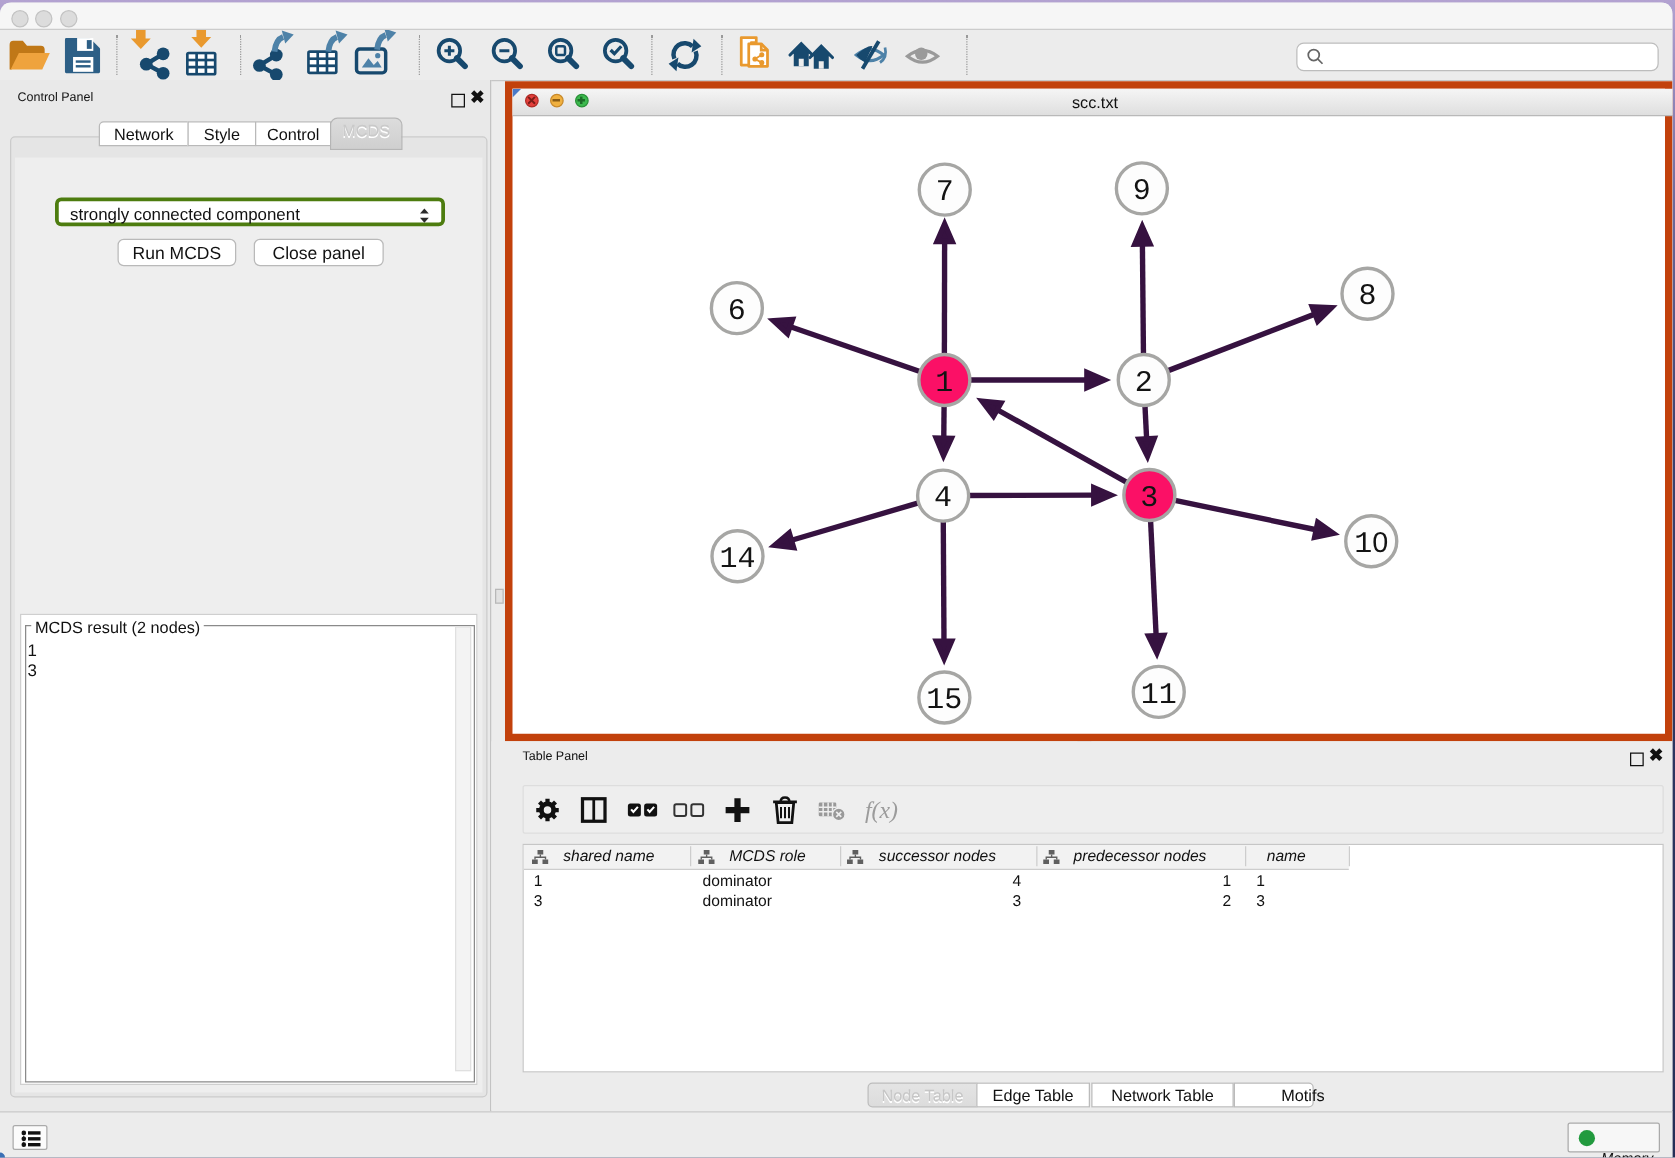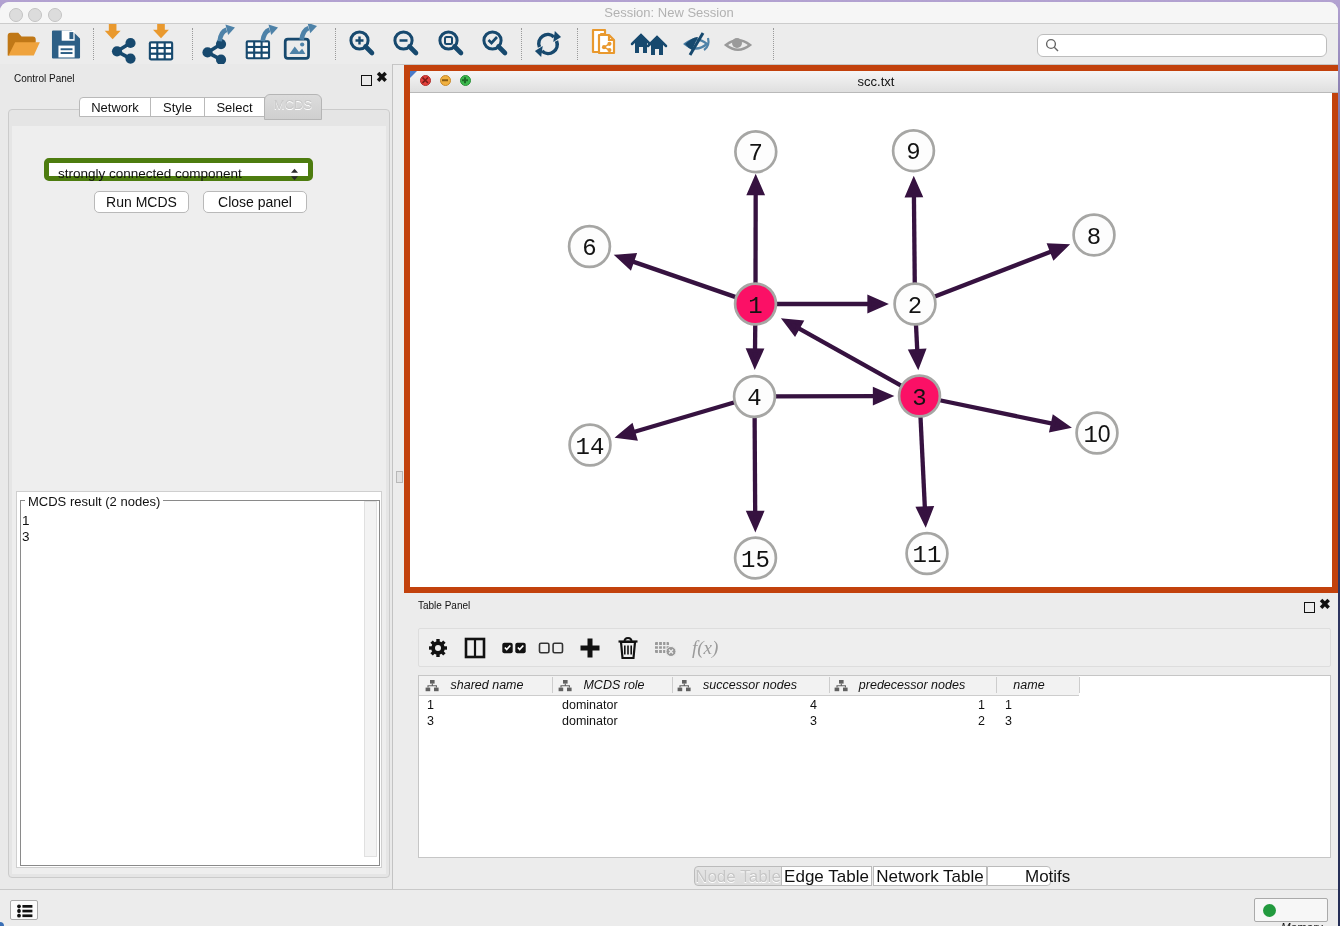--- a/index.html
+++ b/index.html
@@ -52,7 +52,6 @@
     <div class="abs tl" style="left:9px;"></div>
     <div class="abs tl" style="left:28px;"></div>
     <div class="abs tl" style="left:48px;"></div>
-    <div class="abs" id="title">Session: New Session</div>
   </div>
   <div class="abs" id="toolbar">
     <svg class="abs" style="left:0;top:0;" width="1338" height="40" viewBox="0 0 1338 40">

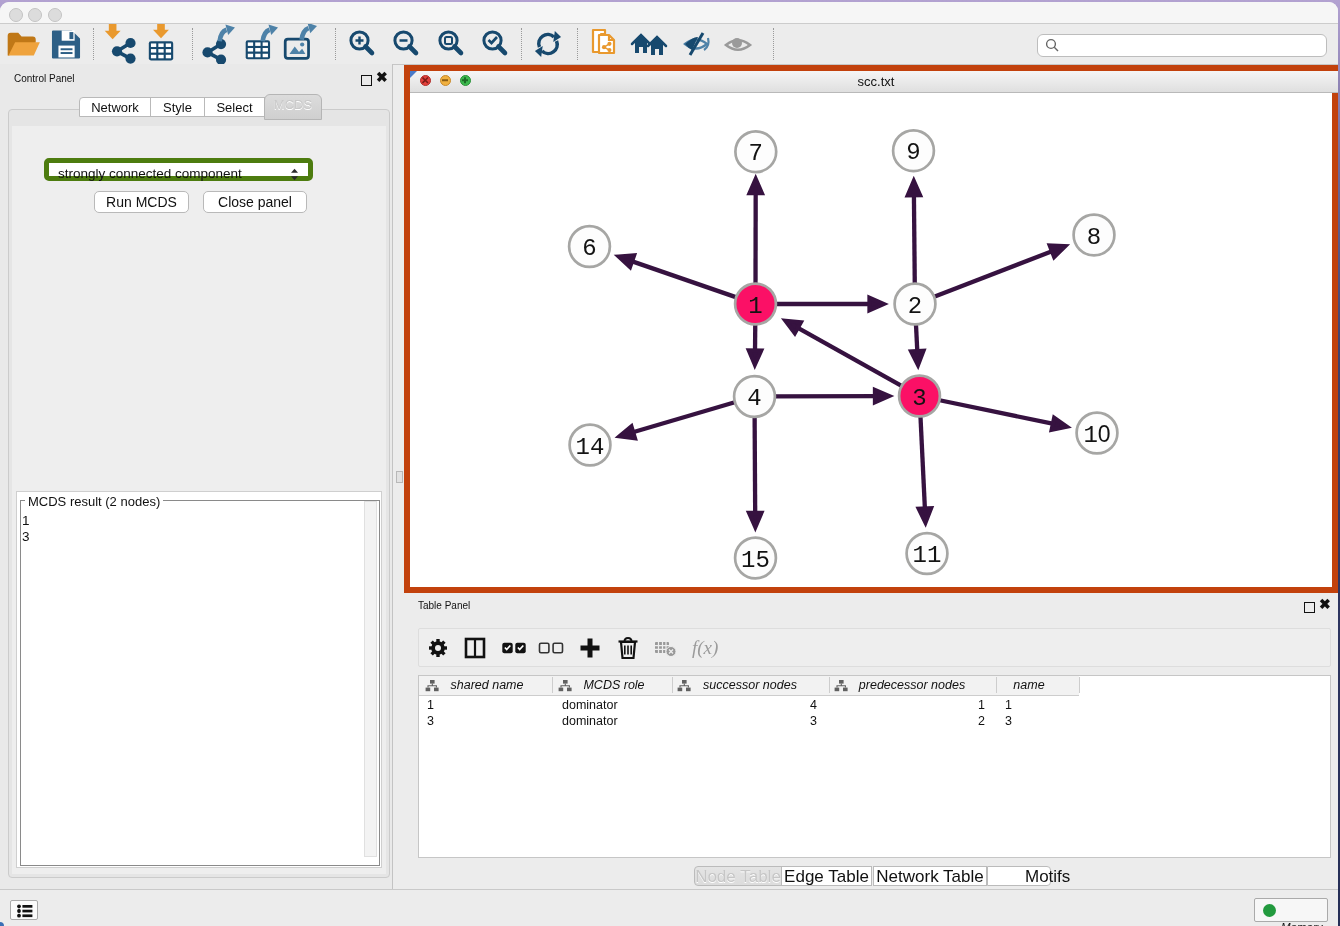--- a/index.html
+++ b/index.html
@@ -216,7 +216,7 @@
       </div>
     <div class="abs tab" style="left:79px;width:72px;border-radius:4px 0 0 0;">Network</div>
     <div class="abs tab" style="left:150px;width:55px;">Style</div>
-    <div class="abs tab" style="left:204px;width:61px;">Select</div>
+    <div class="abs tab" style="left:204px;width:61px;">Control</div>
     <div class="abs tab tabsel" style="left:264px;width:58px;top:30px;height:26px;">MCDS</div>
     <div class="abs" id="selbox">strongly connected component
       <svg class="abs" style="right:9px;top:5px;" width="9" height="13" viewBox="0 0 9 13">

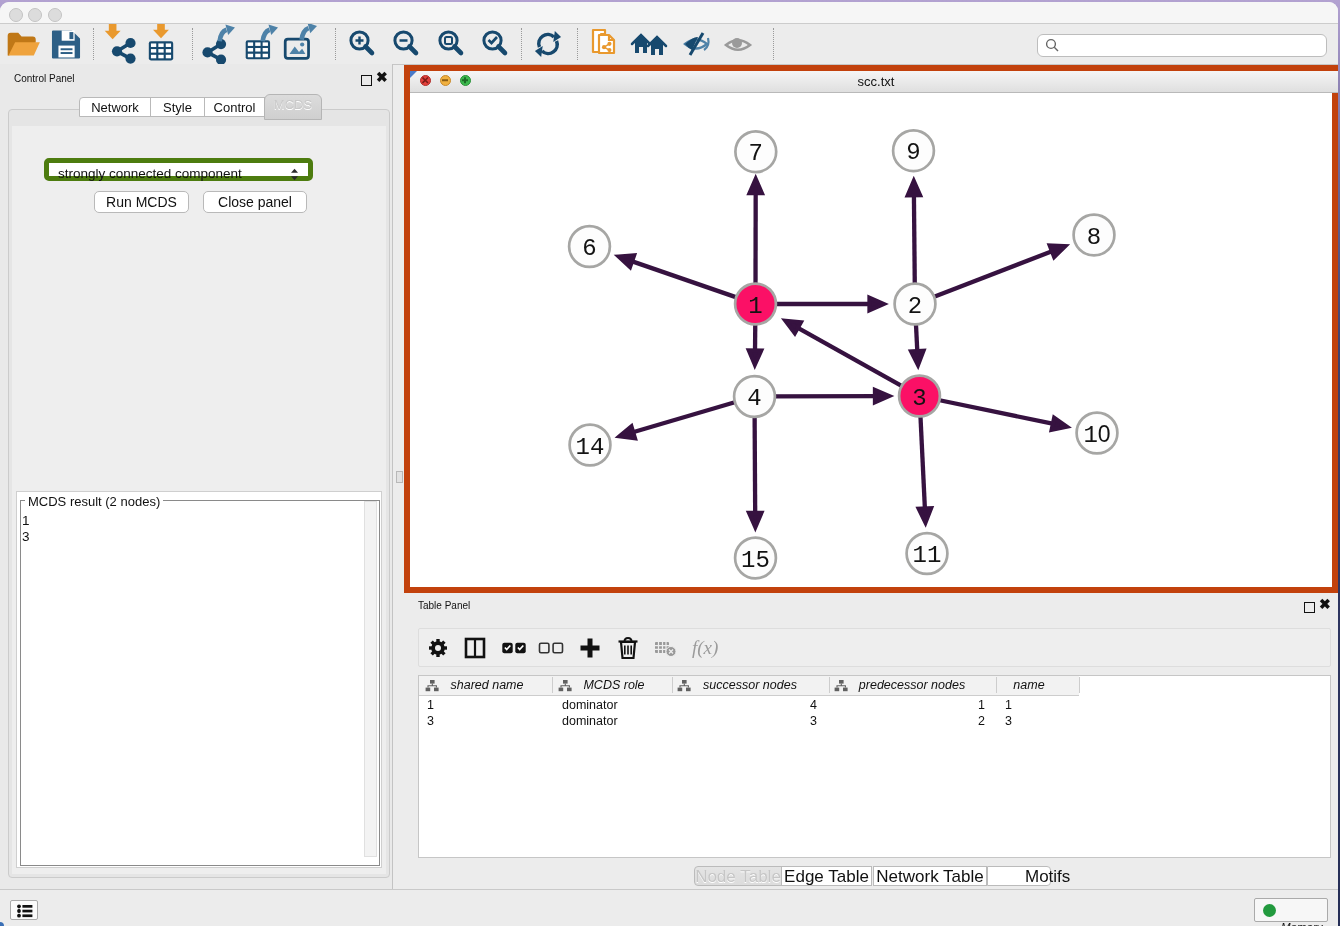--- a/index.html
+++ b/index.html
@@ -21,7 +21,7 @@
 #cpcontent{left:8px;top:45px;width:382px;height:769px;background:#e5e5e5;border:1px solid #cbcbcb;border-radius:4px;box-sizing:border-box;}
 #cpinner{left:3px;top:16px;width:374px;height:748px;background:#eeeeee;}
 #optlabel{left:0;top:73px;width:391px;text-align:center;font-size:13.5px;color:#111;}
-#selbox{left:44px;top:94px;width:269px;height:23px;background:#fff;border:5px solid #4d7c0f;border-radius:5px;box-sizing:border-box;font-size:13.5px;color:#111;line-height:21px;padding-left:9px;}
+#selbox{left:44px;top:94px;width:312px;height:23px;background:#fff;border:3px solid #4d7c0f;border-radius:5px;box-sizing:border-box;font-size:13.5px;color:#111;line-height:21px;padding-left:9px;}
 .btn{top:127px;height:22px;background:#fff;border:1px solid #b9b9b9;border-radius:5px;box-sizing:border-box;font-size:14px;color:#111;text-align:center;line-height:20px;}
 #mcdsbox{left:16px;top:427px;width:366px;height:377px;background:#fff;border:1px solid #cfcfcf;box-sizing:border-box;}
 #mcdsborder{left:3px;top:8px;width:360px;height:366px;border:1px solid #8a8a8a;box-sizing:border-box;}

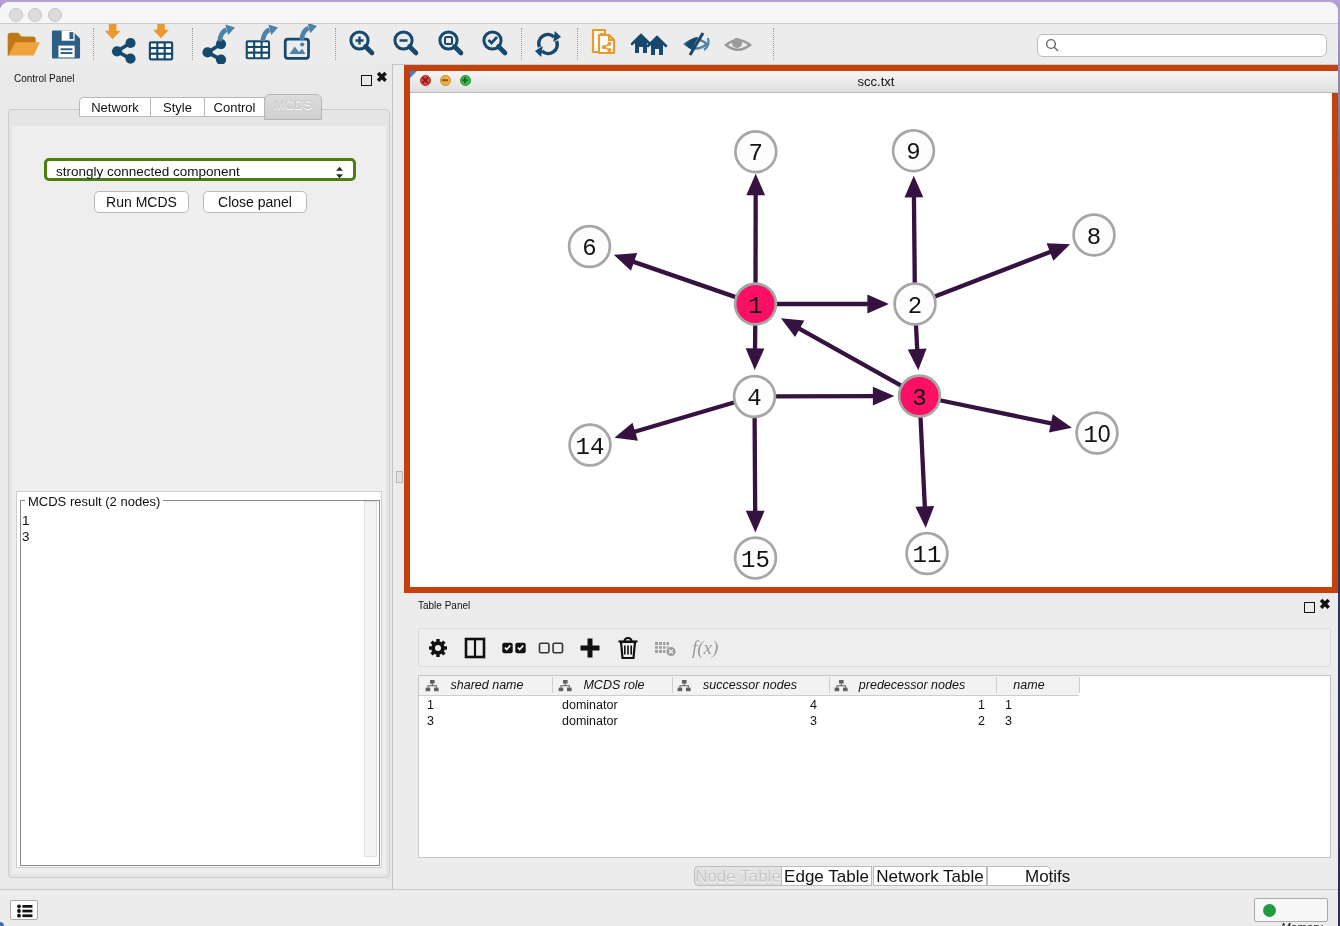--- a/index.html
+++ b/index.html
@@ -40,7 +40,7 @@
 .th{font-size:12.5px;color:#111;top:2px;text-align:center;}
 .hsep{top:1px;height:16px;width:1px;background:#cdcdcd;}
 .td{font-size:12.5px;color:#111;}
-.btab{top:273px;height:20px;background:#fff;border:1px solid #bbb;font-size:17px;color:#111;text-align:center;line-height:19px;box-sizing:border-box;}
+.btab{top:273px;height:20px;background:#fff;border:1px solid #bbb;font-size:13px;color:#111;text-align:center;line-height:19px;box-sizing:border-box;}
 
 #statusbar{left:0;top:887px;width:1338px;height:37px;background:#ececec;border-top:1px solid #c9c9c9;}
 #membtn{left:1254px;top:8px;width:74px;height:24px;background:#f7f7f7;border:1px solid #aaa;border-radius:2px;box-sizing:border-box;}

